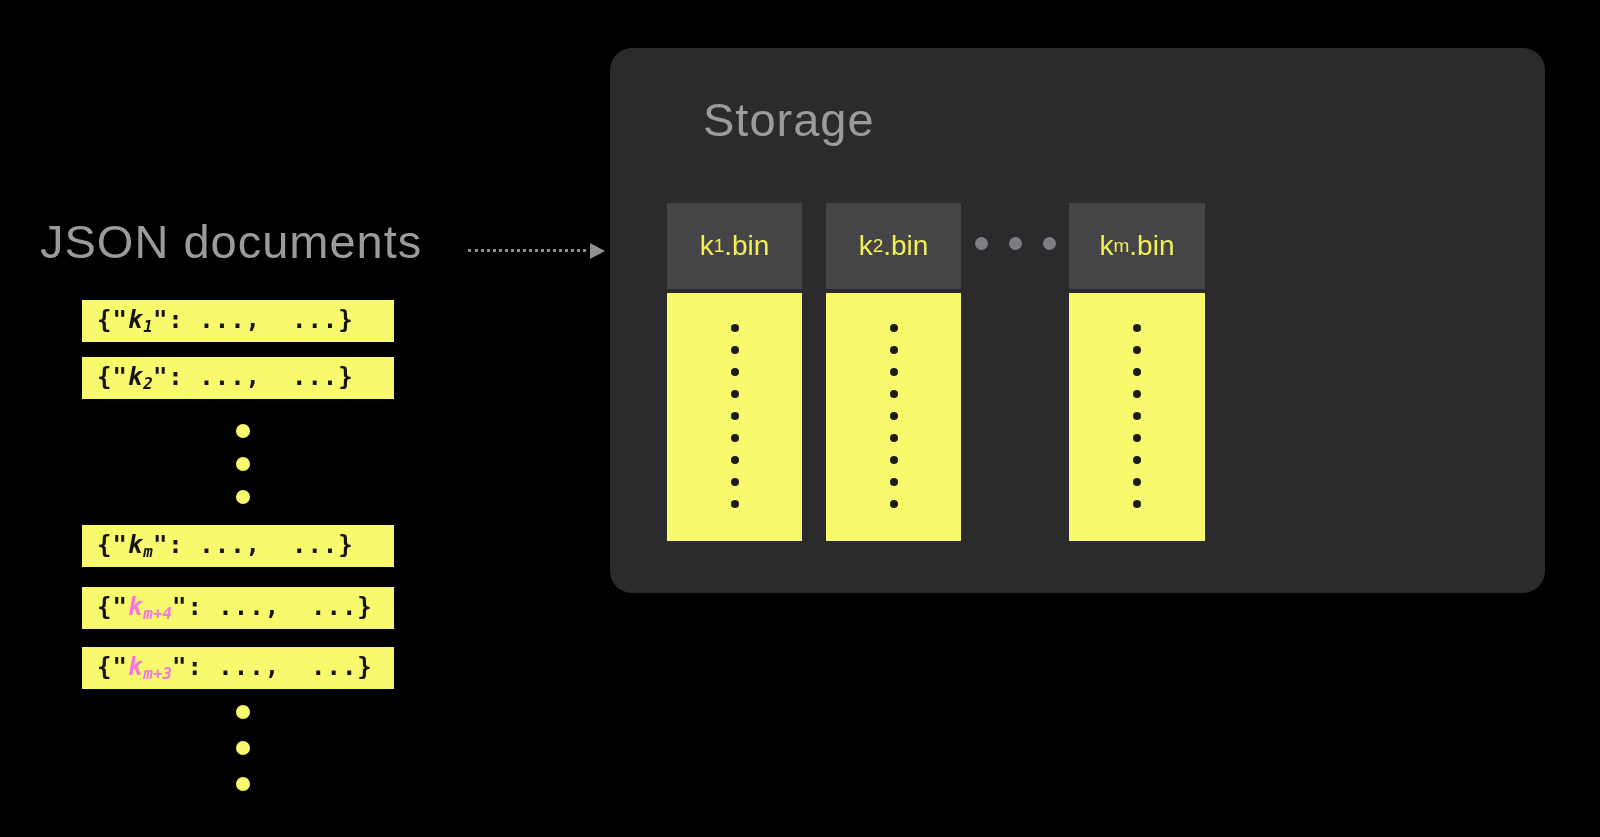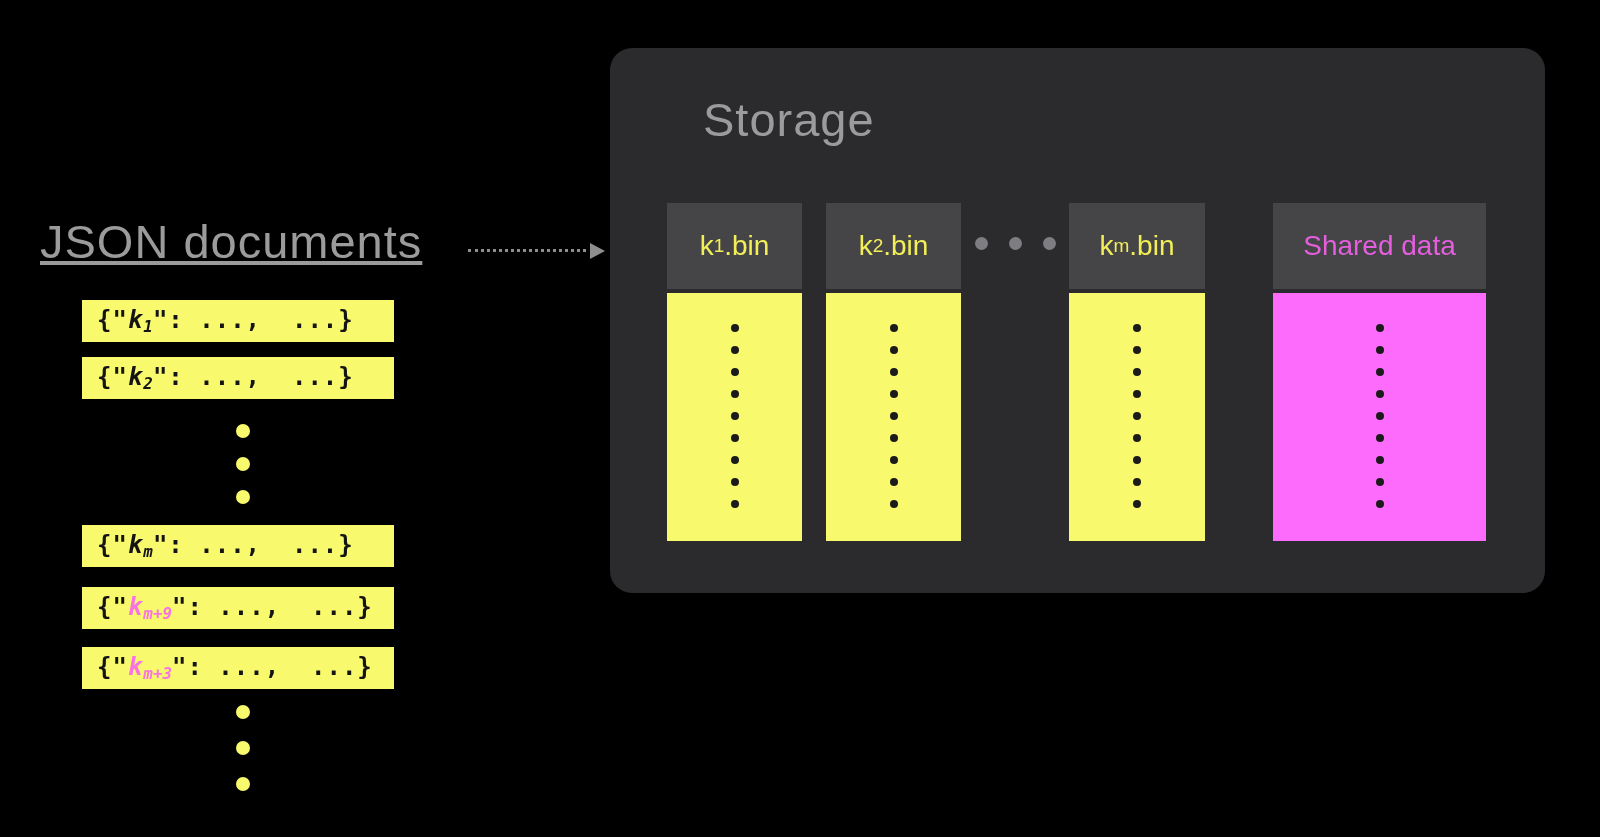--- a/index.html
+++ b/index.html
@@ -30,7 +30,7 @@
   .json-label {
     position: absolute; left: 40px; top: 214px;
     font-size: 47px; font-weight: 300; letter-spacing: 1px;
-    color: var(--gray-text); white-space: nowrap; text-decoration: underline;
+    color: var(--gray-text); white-space: nowrap;
   }
   .arrow { position: absolute; left: 468px; top: 243px; width: 137px; height: 16px; }
   .arrow-line {

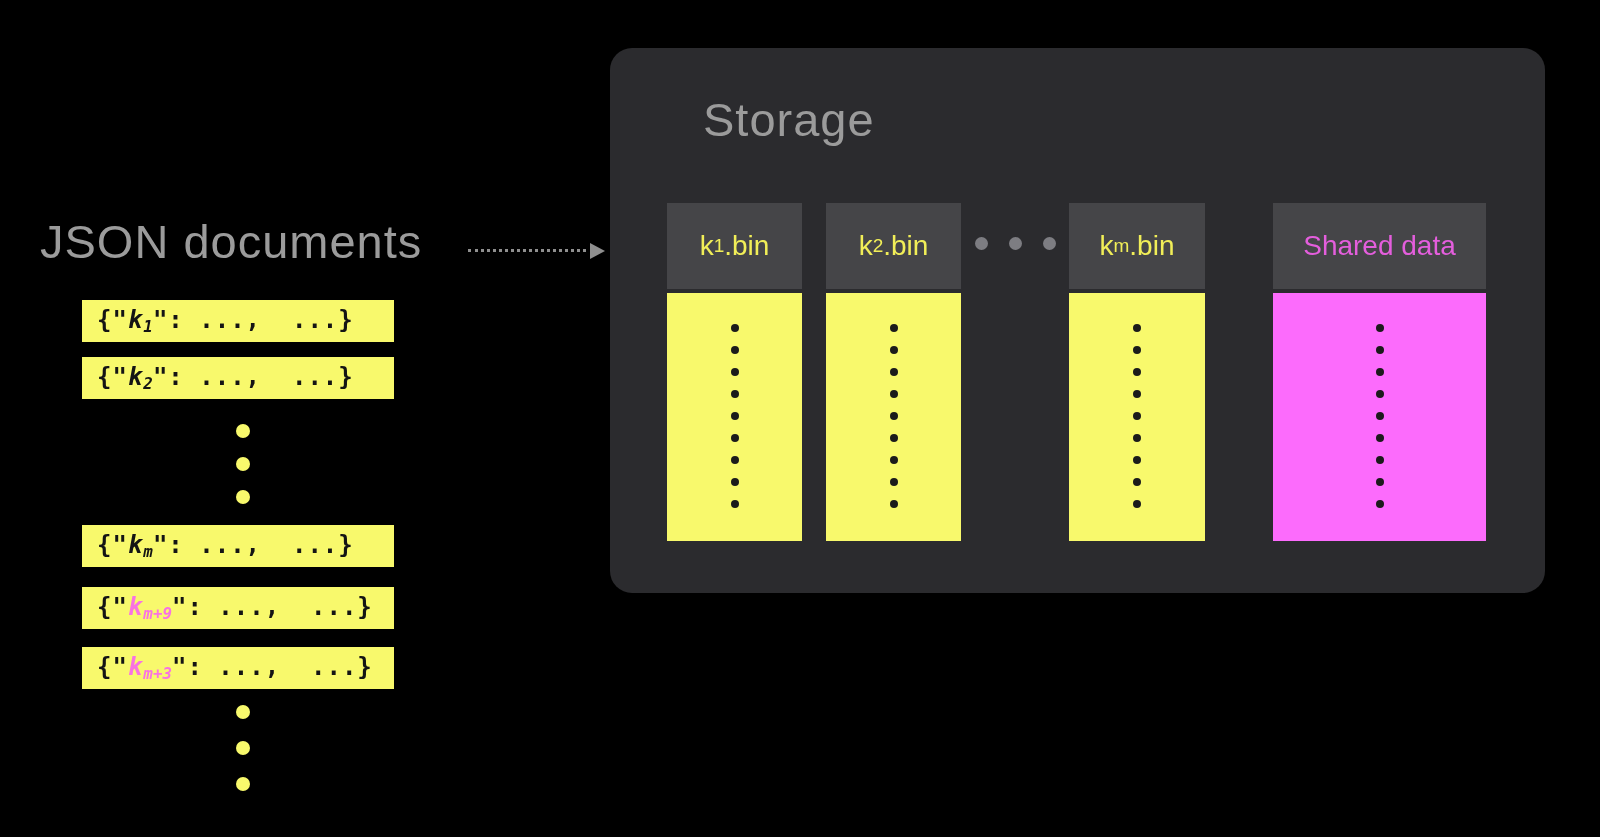--- a/index.html
+++ b/index.html
@@ -208,24 +208,6 @@
         </div>
     </div>
 
-    <div class="bin bin-4 shared">
-      <div class="bin-header">
-          <span>Shared data</span>
-          <sub class="k-sub"></sub>
-          <span></span>
-        </div>
-      <div class="bin-body">
-          <div class="dot"></div>
-          <div class="dot"></div>
-          <div class="dot"></div>
-          <div class="dot"></div>
-          <div class="dot"></div>
-          <div class="dot"></div>
-          <div class="dot"></div>
-          <div class="dot"></div>
-          <div class="dot"></div>
-        </div>
-    </div>
   </div>
 
 </div>

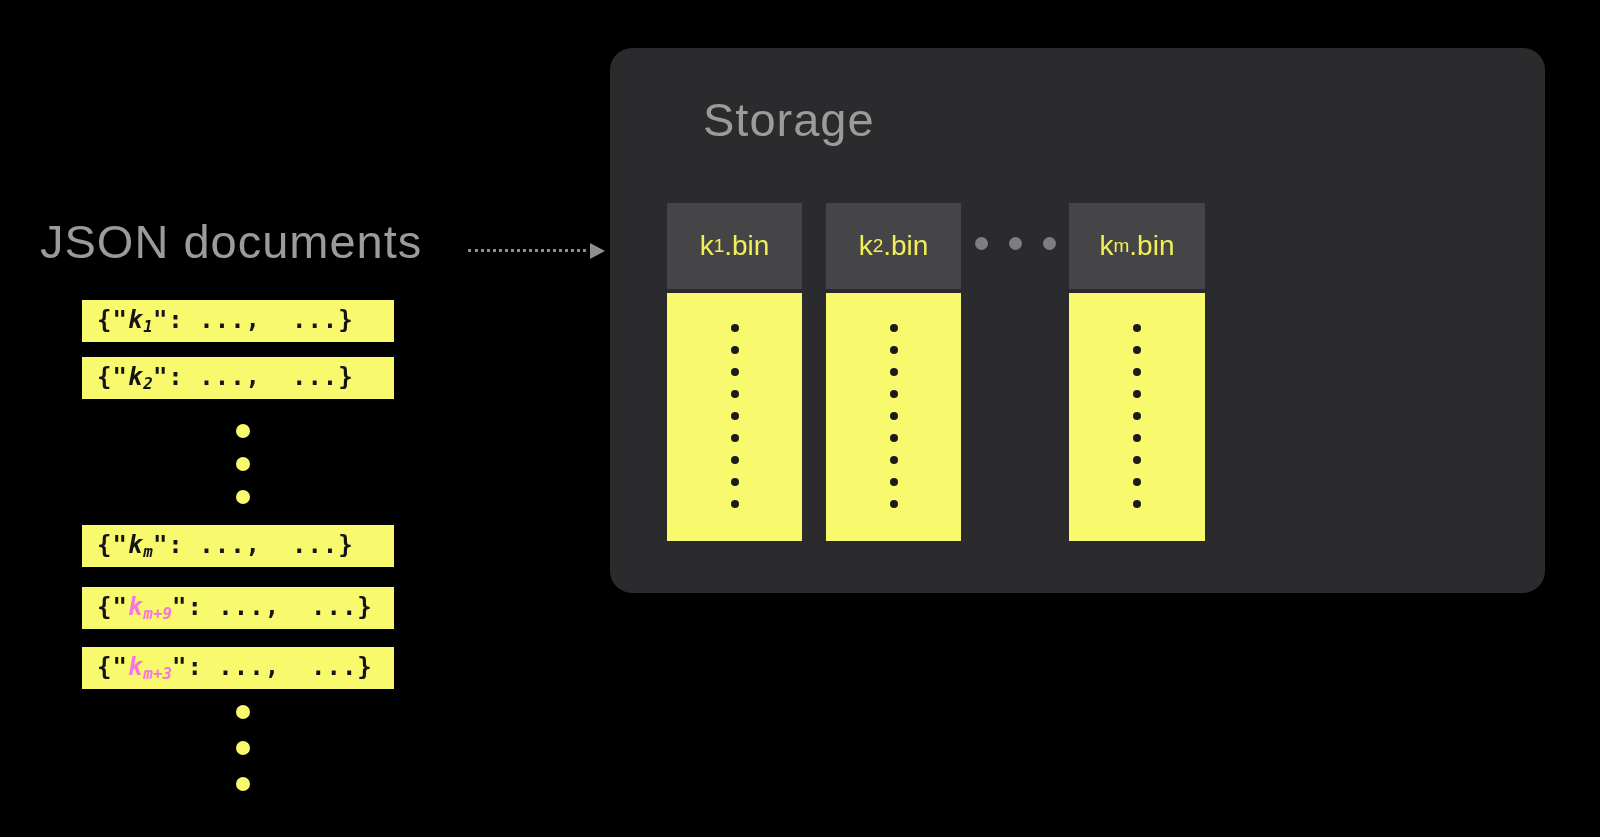--- a/index.html
+++ b/index.html
@@ -130,7 +130,7 @@
     <span class="code"><span>{"</span><span class="doc-key"><span>k</span><sub class="k-sub">m</sub></span><span>": ...,  ...}</span></span>
   </div>
   <div class="doc-bar" style="top:587px">
-    <span class="code"><span>{"</span><span class="doc-key highlight"><span>k</span><sub class="k-sub">m+9</sub></span><span>": ...,  ...}</span></span>
+    <span class="code"><span>{"</span><span class="doc-key highlight"><span>k</span><sub class="k-sub">m+4</sub></span><span>": ...,  ...}</span></span>
   </div>
   <div class="doc-bar" style="top:647px">
     <span class="code"><span>{"</span><span class="doc-key highlight"><span>k</span><sub class="k-sub">m+3</sub></span><span>": ...,  ...}</span></span>

